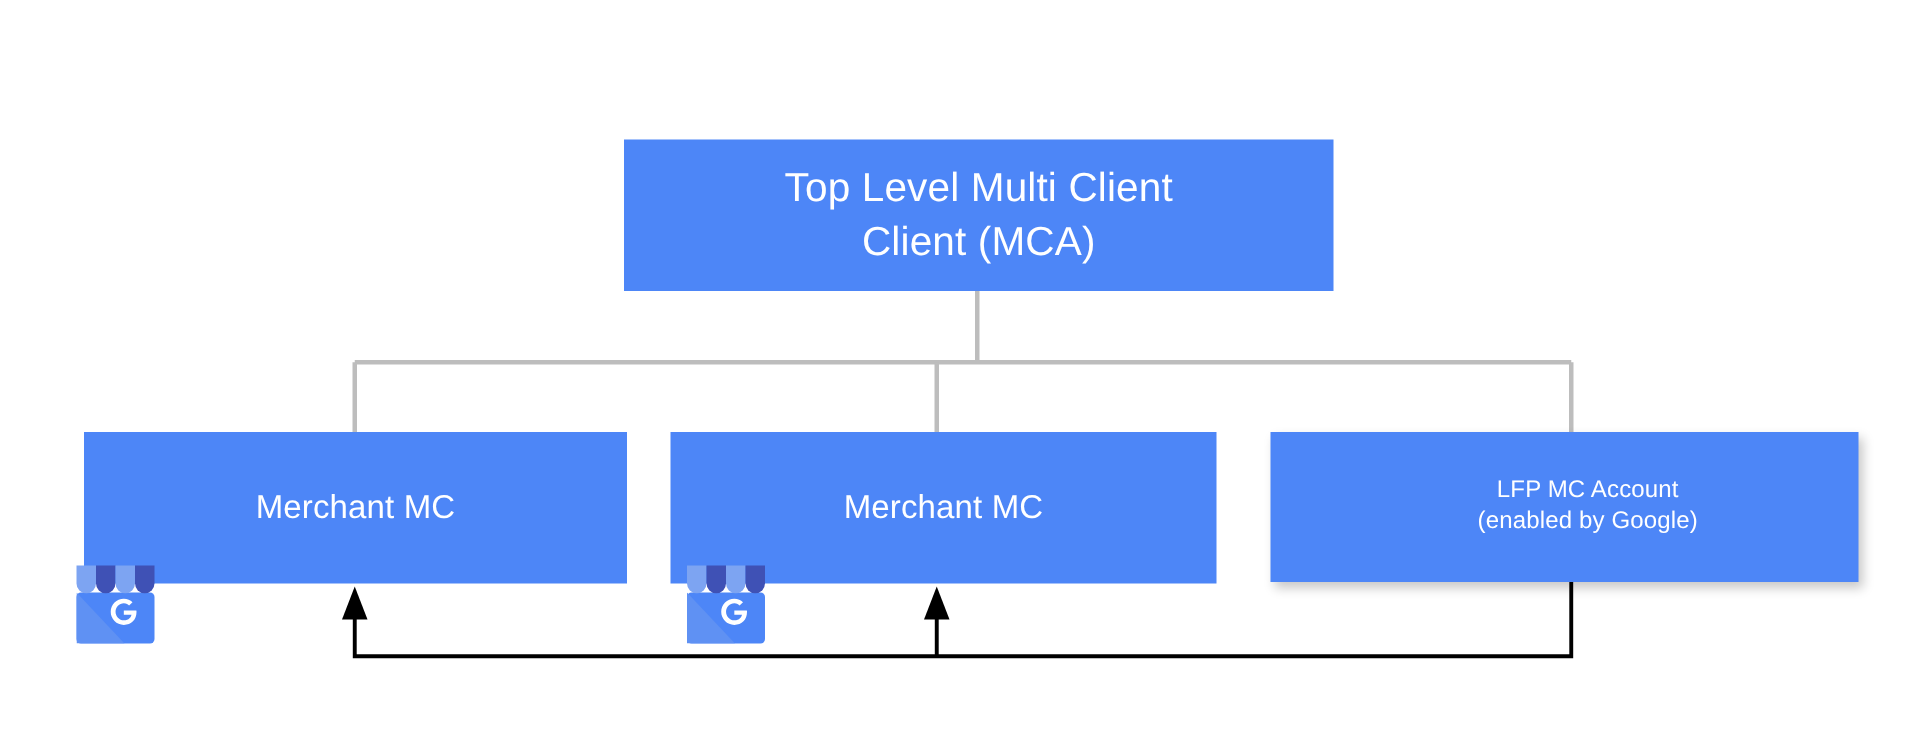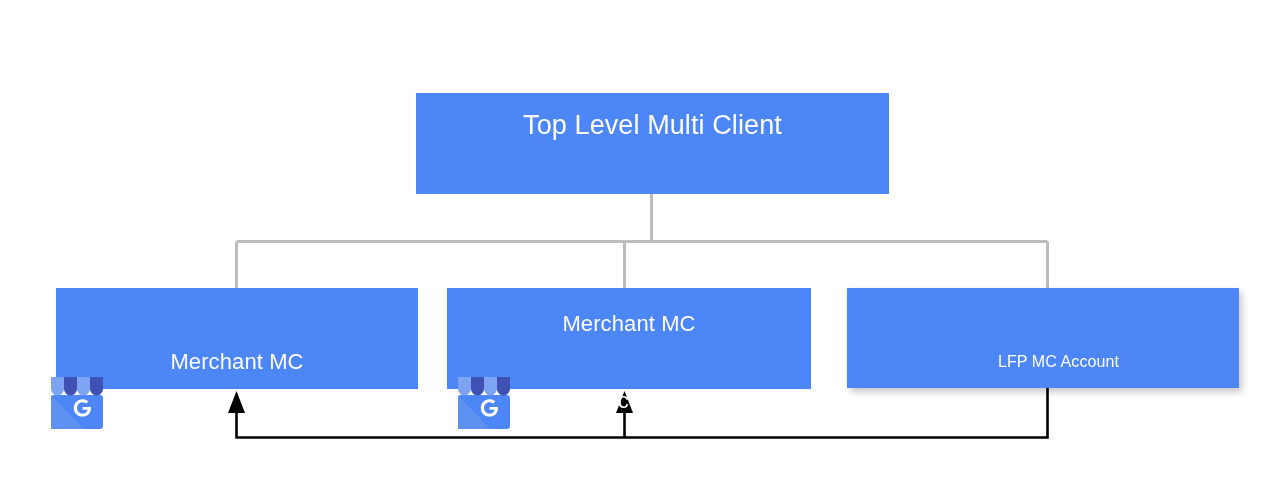--- a/index.html
+++ b/index.html
@@ -43,7 +43,6 @@
   .node-line {
     display: block;
     white-space: nowrap;
-    margin-top: 48px;
   }
   #node-top {
     left: 416px;

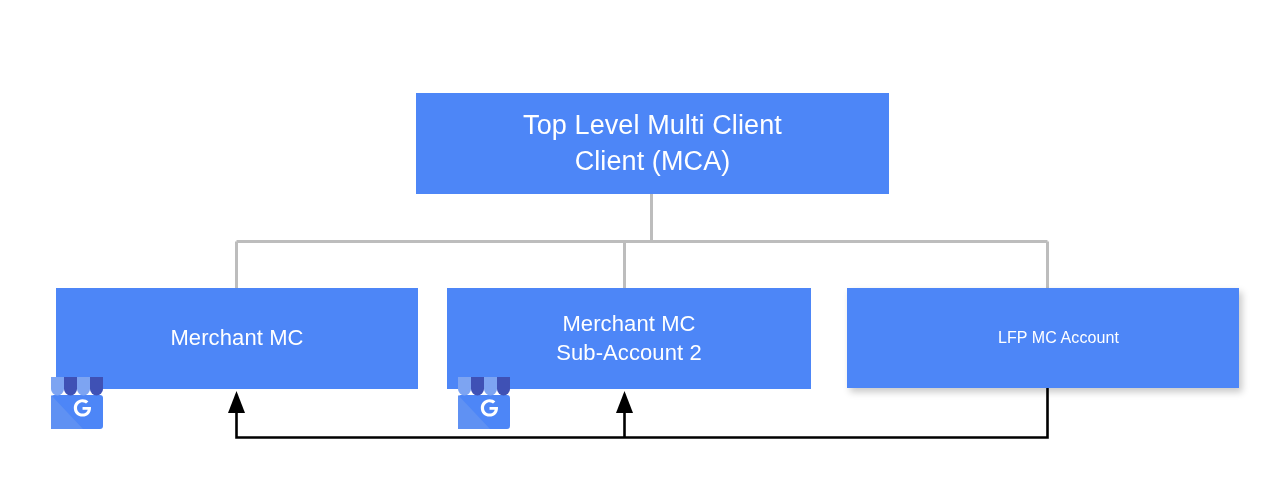--- a/index.html
+++ b/index.html
@@ -117,7 +117,6 @@
 
   <div id="node-sub2" class="node-box">
     <span class="node-line">Merchant MC</span>
-    <span class="node-line">Sub-Account 2</span>
   </div>
 
   <div id="node-lfp" class="node-box">

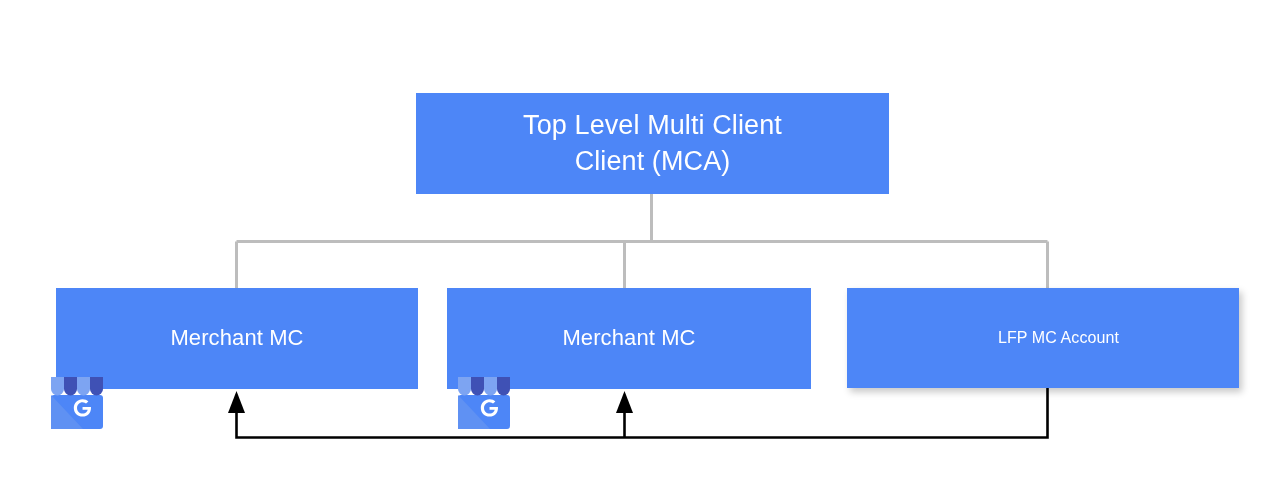--- a/index.html
+++ b/index.html
@@ -121,6 +121,7 @@
 
   <div id="node-lfp" class="node-box">
     <span class="node-line">LFP MC Account</span>
+    <span class="node-line">(enabled by Google)</span>
   </div>
 
   <svg id="gbp-icon-1" class="gbp-icon" viewBox="0 0 68 68">

